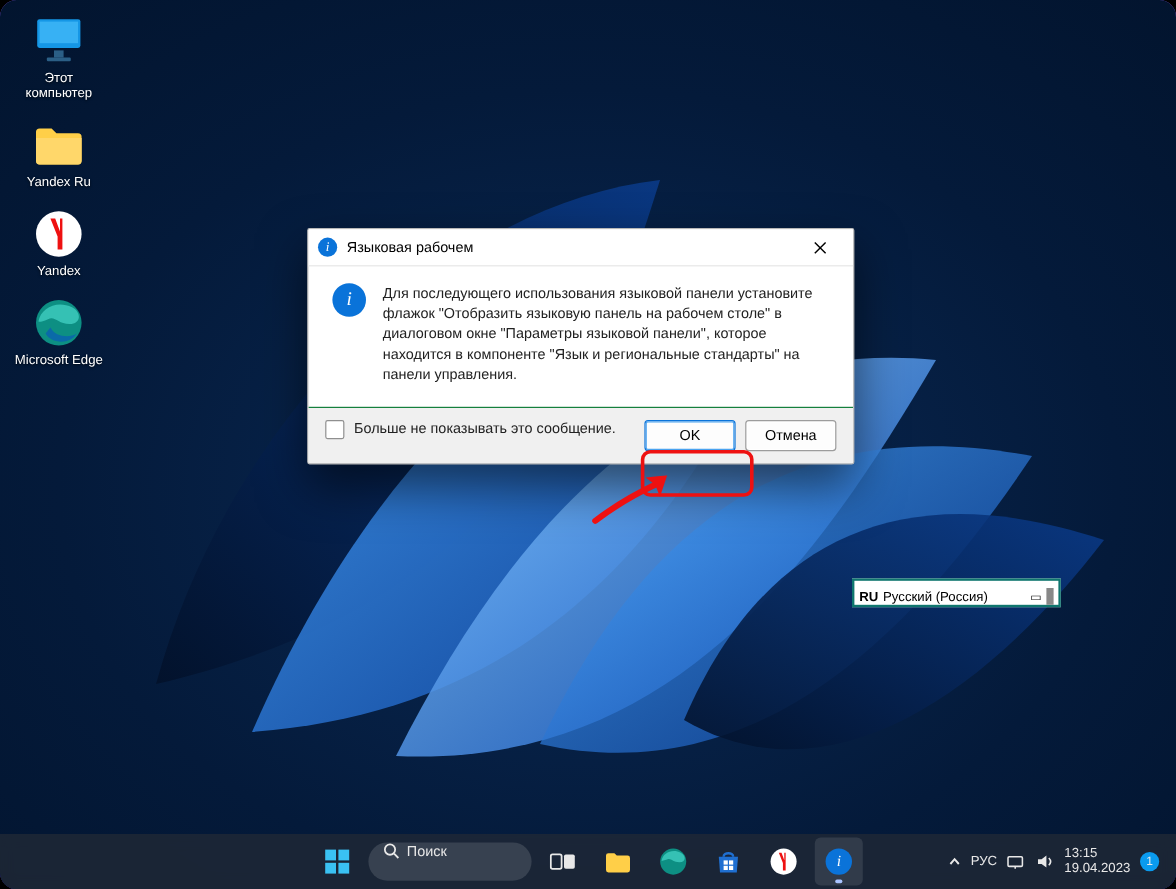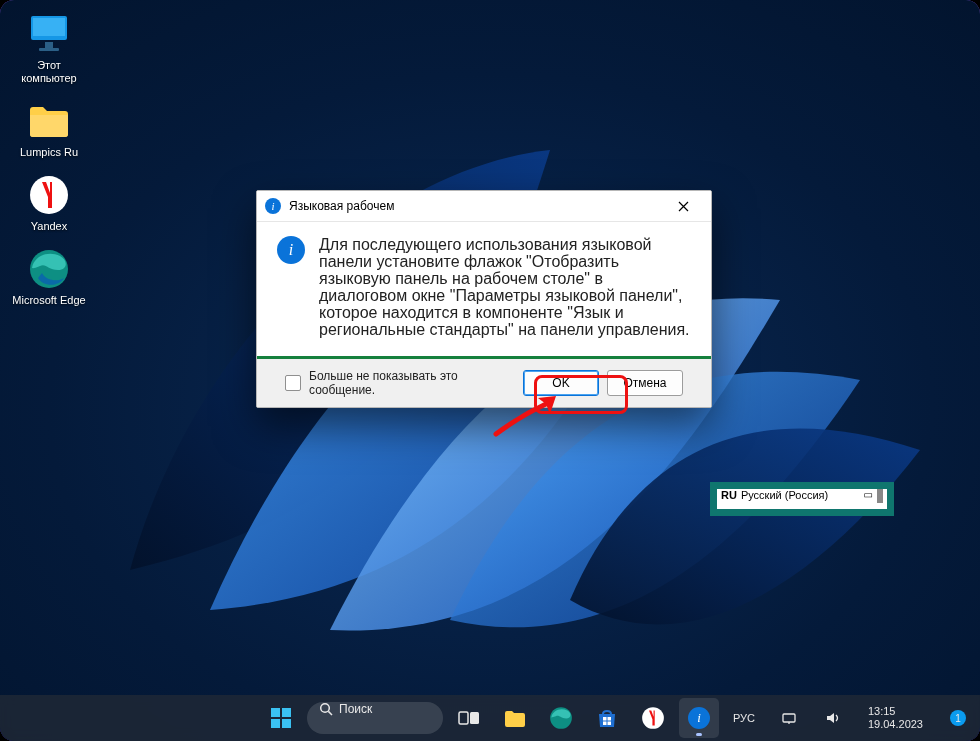--- a/index.html
+++ b/index.html
@@ -103,7 +103,7 @@
             <path d="M3 13 L41 13 L41 32 Q41 35 38 35 L6 35 Q3 35 3 32 Z" fill="#ffd76a"></path>
           </svg>
       </div>
-      <div class="lbl">Lumpics Ru</div>
+      <div class="lbl">Yandex Ru</div>
     </div>
     <div class="di">
       <div class="ic">

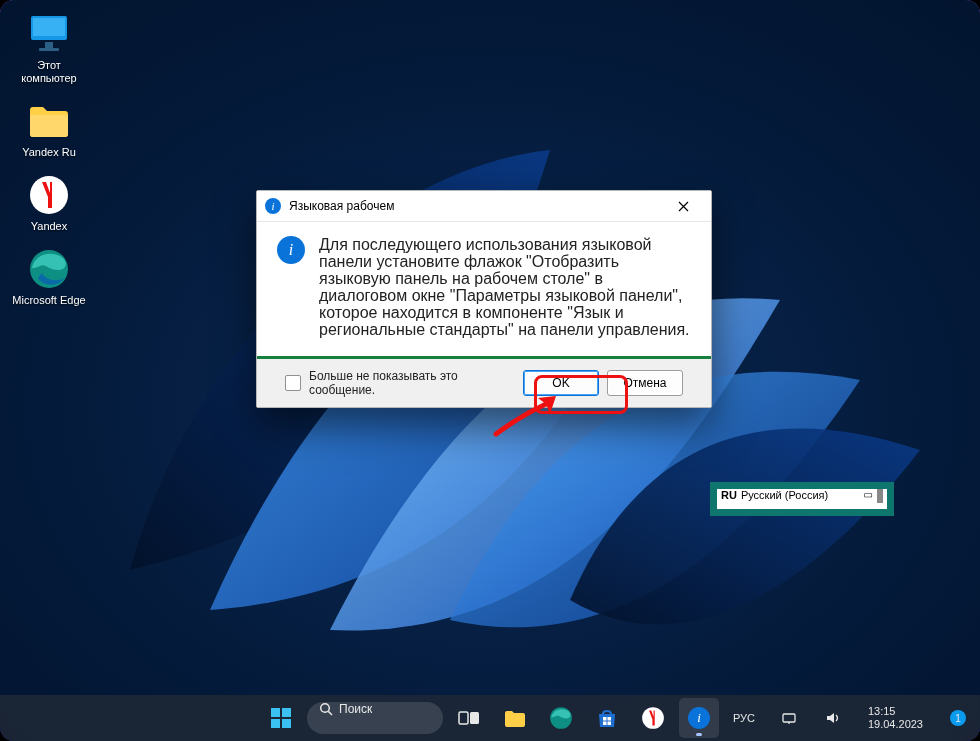--- a/index.html
+++ b/index.html
@@ -24,7 +24,7 @@
 .info-icon{width:28px;height:28px;border-radius:50%;background:#0a73d9;color:#fff;display:flex;align-items:center;justify-content:center;font-family:Georgia,serif;font-style:italic;font-size:16px;flex-shrink:0}
 .info-icon.small{width:16px;height:16px;font-size:11px}
 .dlg-heading{color:#0a3f8f;font-size:15px;margin:0 0 10px 0}
-.dlg-text{font-size:16px;color:#222;line-height:17px}
+.dlg-text{font-size:12px;color:#222;line-height:17px}
 .dlg-footer{background:#f0f0f0;border-top:3px solid #15803d;padding:10px 28px;display:flex;align-items:center;gap:8px}
 .dlg-footer .chk{width:14px;height:14px;border:1px solid #8f8f8f;border-radius:2px;background:#fff;flex-shrink:0}
 .dlg-footer .chk-lbl{font-size:12px;color:#222;flex:1}

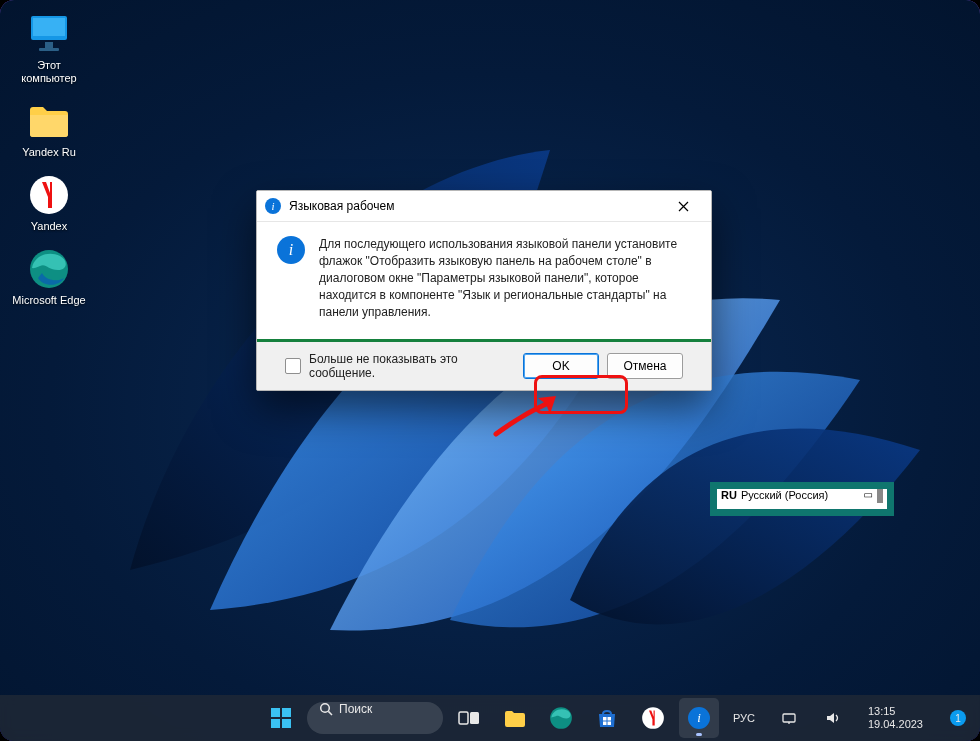--- a/index.html
+++ b/index.html
@@ -25,7 +25,7 @@
 .info-icon.small{width:16px;height:16px;font-size:11px}
 .dlg-heading{color:#0a3f8f;font-size:15px;margin:0 0 10px 0}
 .dlg-text{font-size:12px;color:#222;line-height:17px}
-.dlg-footer{background:#f0f0f0;border-top:3px solid #15803d;padding:10px 28px;display:flex;align-items:center;gap:8px}
+.dlg-footer{background:#f0f0f0;border-top:1px solid #15803d;padding:10px 14px;display:flex;gap:8px}
 .dlg-footer .chk{width:14px;height:14px;border:1px solid #8f8f8f;border-radius:2px;background:#fff;flex-shrink:0}
 .dlg-footer .chk-lbl{font-size:12px;color:#222;flex:1}
 .btn{min-width:74px;height:24px;border:1px solid #9c9c9c;background:#fdfdfd;border-radius:3px;font-size:12px;color:#000;display:flex;align-items:center;justify-content:center;box-shadow:inset 0 0 0 1px #fff}

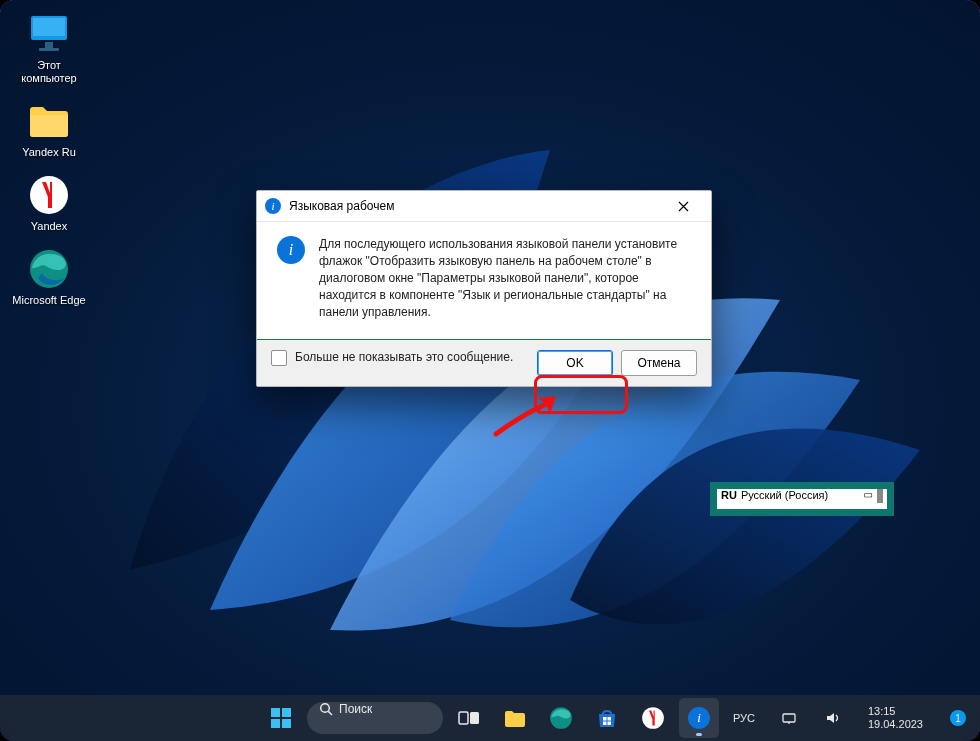--- a/index.html
+++ b/index.html
@@ -12,7 +12,7 @@
 .di .ic{width:46px;height:44px;display:flex;align-items:center;justify-content:center}
 .di .lbl{font-size:11px;line-height:13px;word-break:break-word}
 
-.langbar{position:absolute;top:482px;left:710px;width:162px;height:20px;background:#fff;border:7px solid #0f766e;display:flex;align-items:flex-start;padding:0 4px;color:#000;font-size:11px;gap:4px}
+.langbar{position:absolute;top:482px;left:710px;width:162px;height:20px;background:#fff;border:2px solid #0f766e;display:flex;align-items:flex-end;padding:0 4px;color:#000;font-size:11px;gap:4px}
 .langbar .lb-code{font-weight:600}
 .langbar .lb-fill{flex:1}
 .langbar .lb-grip{width:6px;height:14px;background:linear-gradient(#888,#888) 0 0/2px 2px repeat}

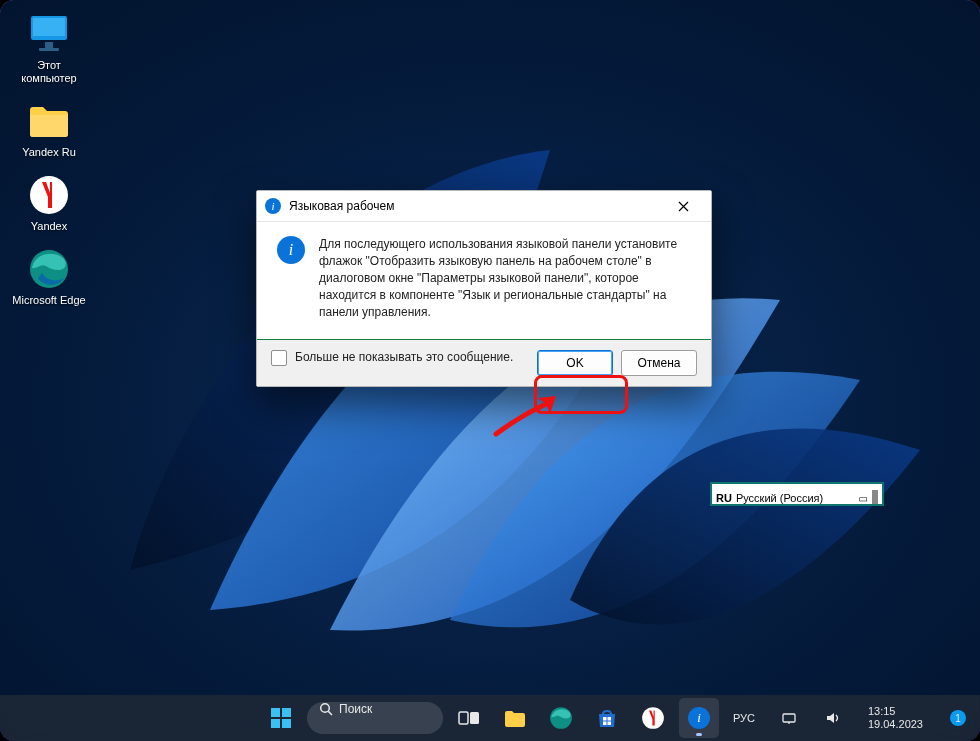--- a/index.html
+++ b/index.html
@@ -40,7 +40,7 @@
 .tb-item.active{background:rgba(255,255,255,.1)}
 .tb-item .dot{position:absolute;bottom:2px;width:6px;height:3px;border-radius:2px;background:#a9c3ff}
 .search-pill{height:32px;width:112px;border-radius:16px;background:rgba(255,255,255,.13);display:flex;align-items:flex-start;gap:6px;padding:0 12px;color:#e8e8e8;font-size:12px}
-.tray{margin-left:auto;display:flex;align-items:center;gap:27px;color:#e8e8e8;font-size:11px}
+.tray{margin-left:auto;display:flex;align-items:center;gap:8px;color:#e8e8e8;font-size:11px}
 .tray .timedate{display:flex;flex-direction:column;line-height:13px}
 .tray .notif{width:16px;height:16px;border-radius:50%;background:#0a9bef;display:flex;align-items:center;justify-content:center;font-size:10px}
 .tray .ic{display:flex;align-items:center;justify-content:center}

